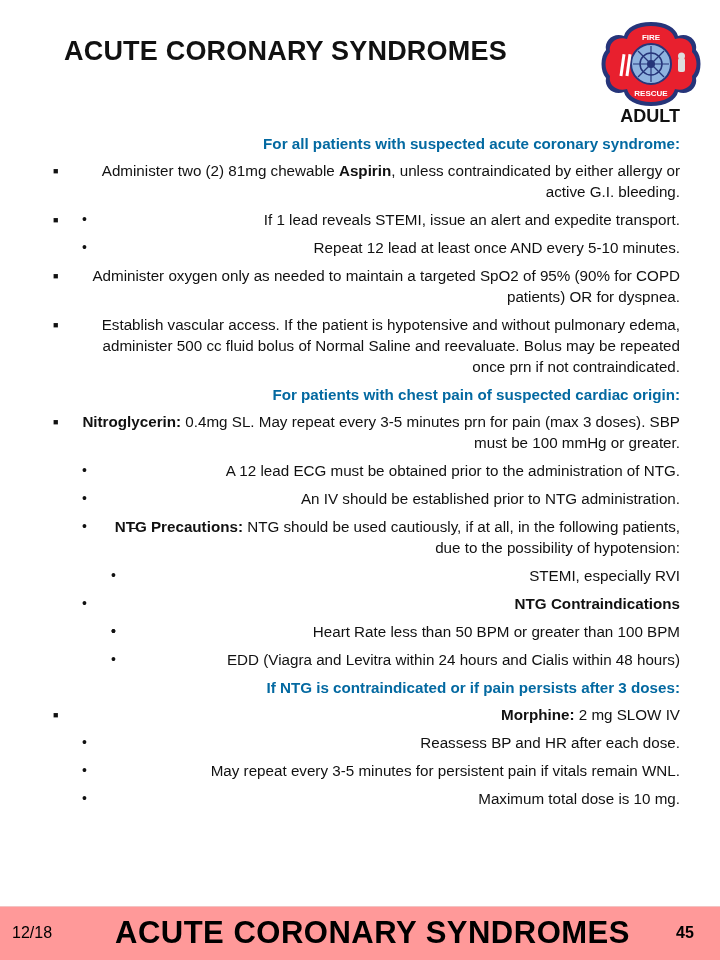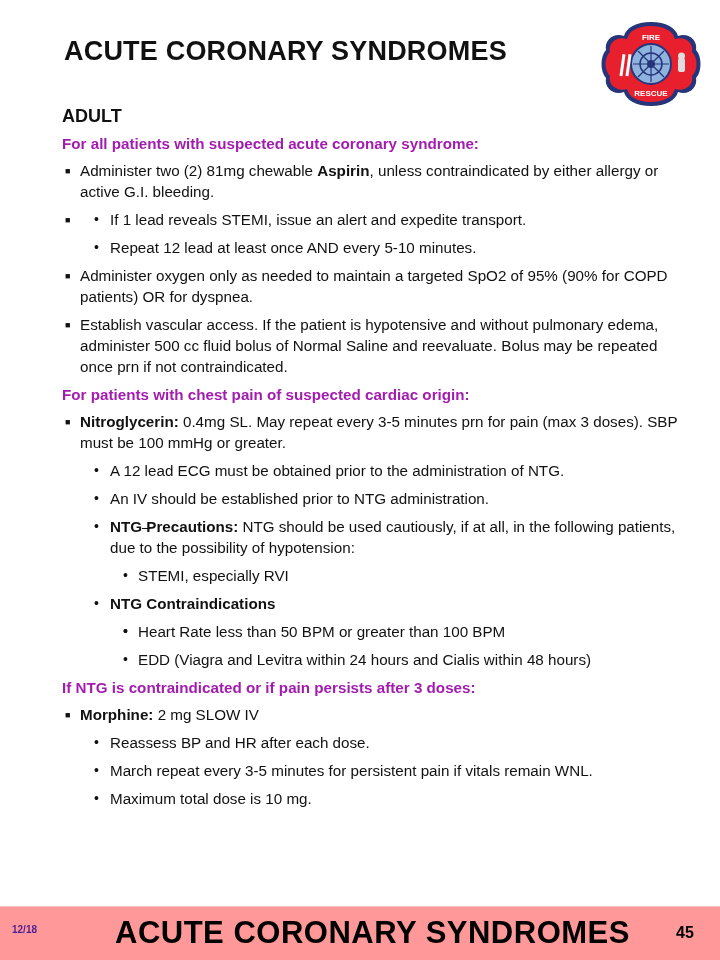--- a/index.html
+++ b/index.html
@@ -13,8 +13,8 @@
   }
   .logo { position: absolute; left: 596px; top: 18px; width: 110px; height: 92px; text-align: center; }
   .content {
-    position: absolute; left: 62px; top: 106px; width: 630px;
-    font-size: 15.2px; line-height: 21px;
+    position: absolute; left: 50px; top: 106px; width: 630px;
+    font-size: 15.2px; line-height: 21px; text-align: right;
   }
   .adult { font-size: 18px; font-weight: bold; margin: 0 0 6px 0; color: #111; }
   .section-head {

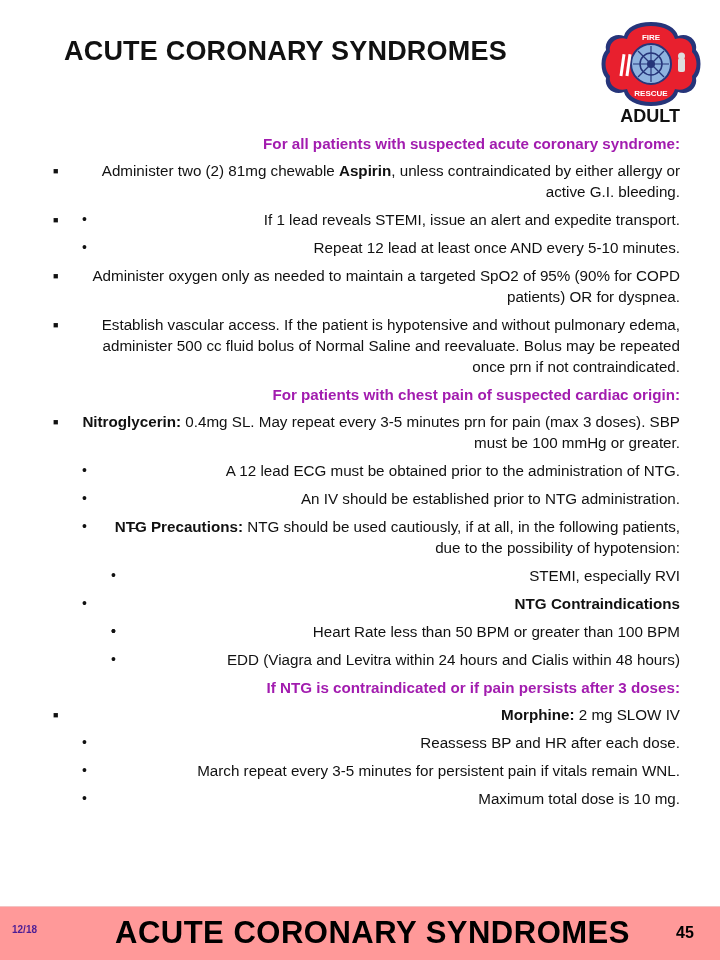--- a/index.html
+++ b/index.html
@@ -18,7 +18,7 @@
   }
   .adult { font-size: 18px; font-weight: bold; margin: 0 0 6px 0; color: #111; }
   .section-head {
-    color: #a21caf; font-weight: bold; font-size: 15.2px; margin: 2px 0 6px 0;
+    color: #0369a1; font-weight: bold; font-size: 15.2px; margin: 2px 0 6px 0;
   }
   .item { position: relative; margin-bottom: 7px; }
   .l1 { padding-left: 18px; }

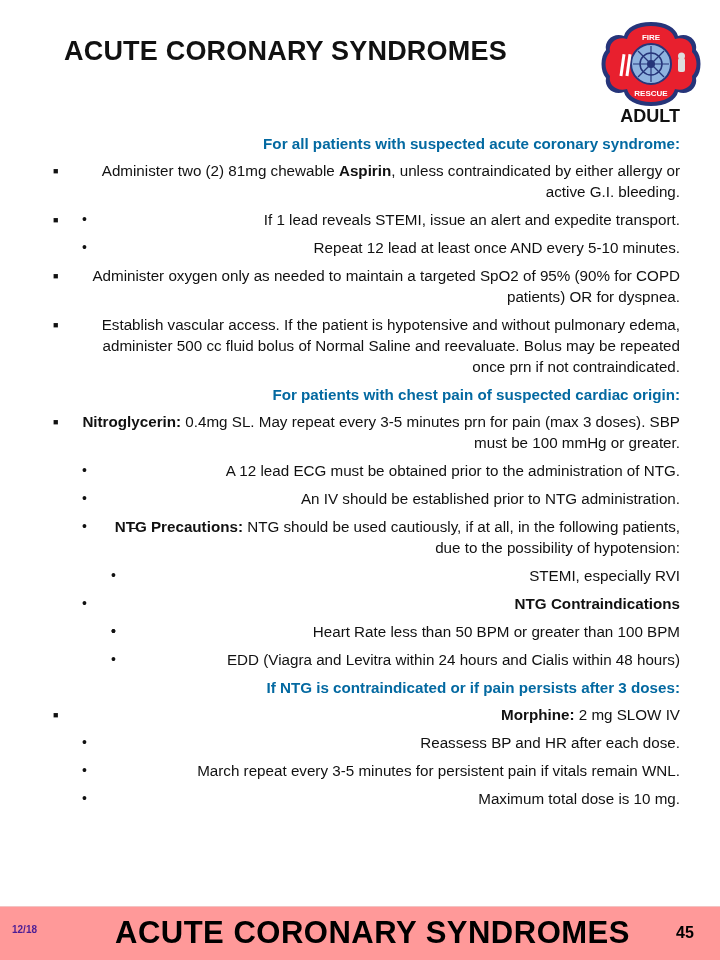--- a/index.html
+++ b/index.html
@@ -144,7 +144,7 @@
   </div>
   <div class="item l2">
     <span class="bullet">•</span>
-    <span>March repeat every 3-5 minutes for persistent pain if vitals remain WNL.</span>
+    <span>May repeat every 3-5 minutes for persistent pain if vitals remain WNL.</span>
   </div>
   <div class="item l2">
     <span class="bullet">•</span>

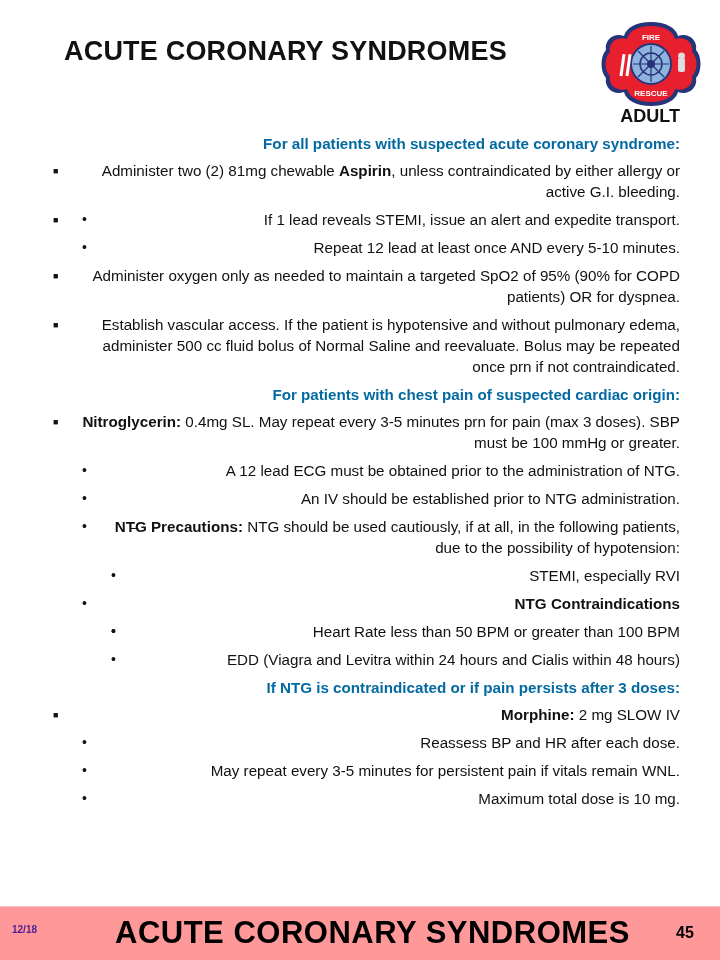--- a/index.html
+++ b/index.html
@@ -36,7 +36,7 @@
     position: absolute; left: 0; top: 906px; width: 720px; height: 54px;
     background: #ff9999; border-top: 1px solid #f3c3c3;
   }
-  .footer .left { position: absolute; left: 12px; top: 17px; font-size: 10px; font-weight: bold; color: #4c1d95; }
+  .footer .left { position: absolute; left: 12px; top: 17px; font-size: 16px; font-weight: normal; color: #000000; }
   .footer .center { position: absolute; left: 115px; top: 8px; font-size: 31px; font-weight: bold; color: #000; letter-spacing: 0.5px; }
   .footer .right { position: absolute; left: 676px; top: 17px; font-size: 16px; font-weight: bold; color: #000; }
 </style>

